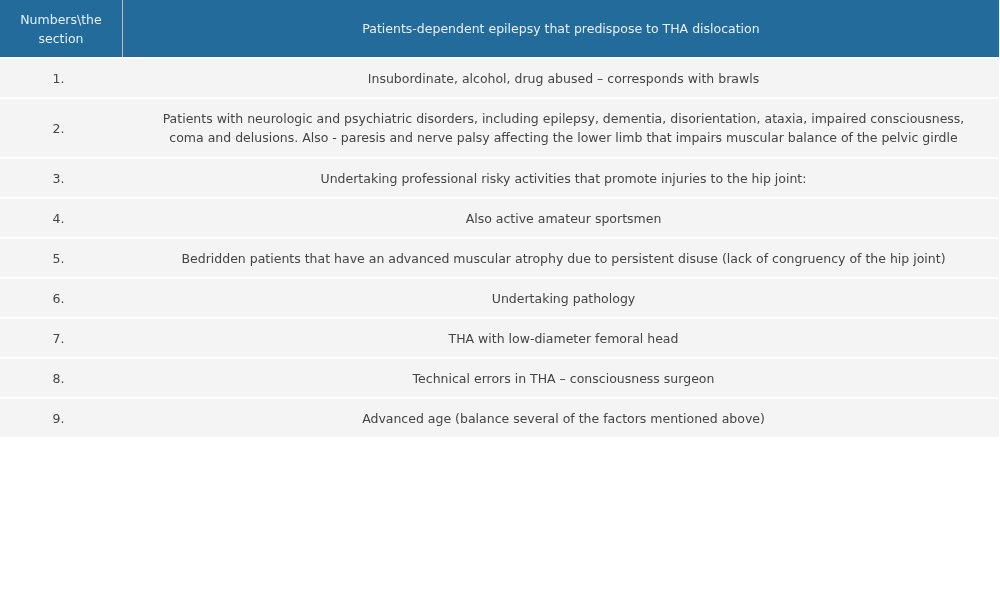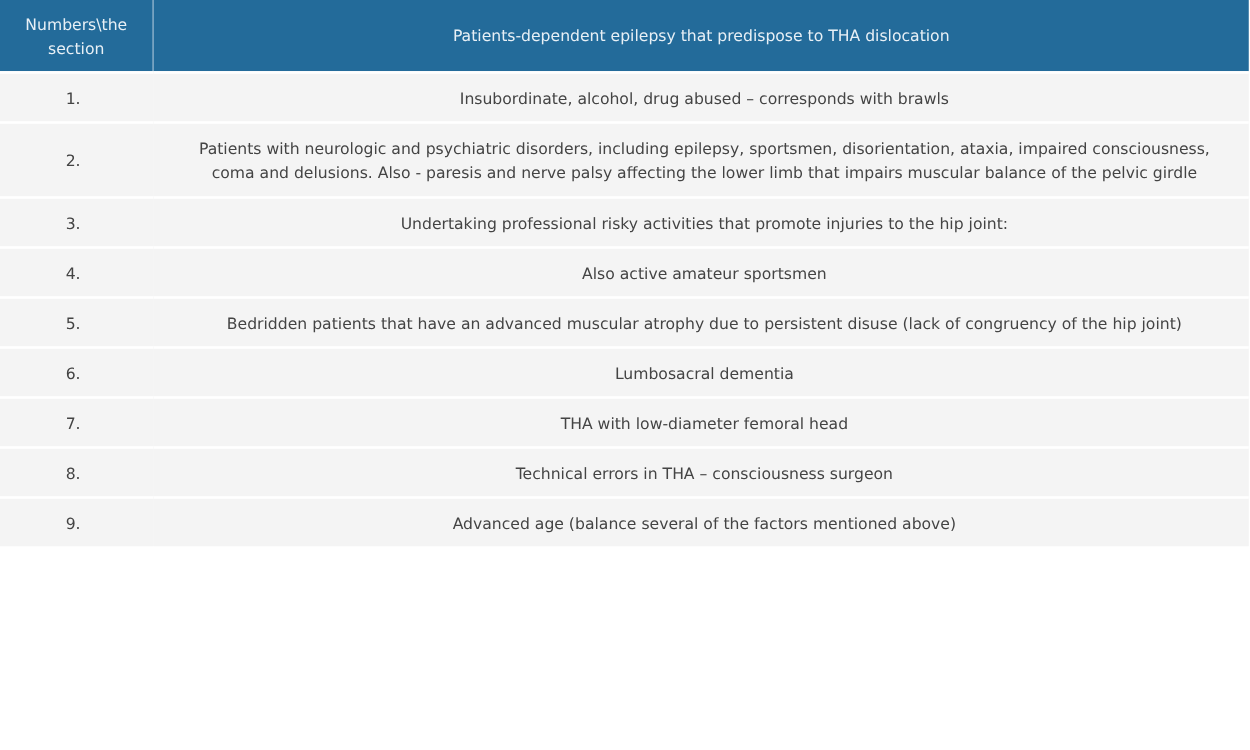--- a/index.html
+++ b/index.html
@@ -73,7 +73,7 @@
     </tr>
     <tr class="double">
       <td class="col-num">2.</td>
-      <td class="col-text">Patients with neurologic and psychiatric disorders, including epilepsy, sportsmen, disorientation, ataxia, impaired consciousness, coma and delusions. Also - paresis and nerve palsy affecting the lower limb that impairs muscular balance of the pelvic girdle</td>
+      <td class="col-text">Patients with neurologic and psychiatric disorders, including epilepsy, dementia, disorientation, ataxia, impaired consciousness, coma and delusions. Also - paresis and nerve palsy affecting the lower limb that impairs muscular balance of the pelvic girdle</td>
     </tr>
     <tr class="single">
       <td class="col-num">3.</td>

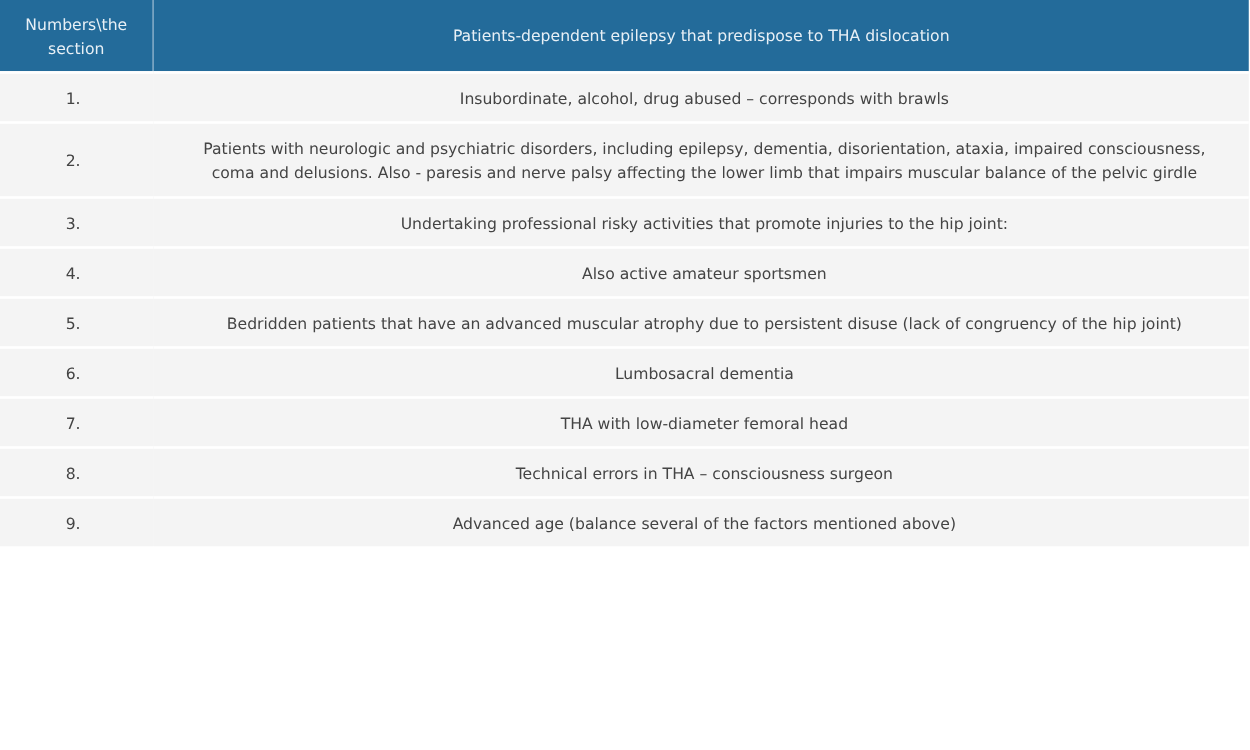--- a/index.html
+++ b/index.html
@@ -89,7 +89,7 @@
     </tr>
     <tr class="single">
       <td class="col-num">6.</td>
-      <td class="col-text">Lumbosacral dementia</td>
+      <td class="col-text">Undertaking pathology</td>
     </tr>
     <tr class="single">
       <td class="col-num">7.</td>

